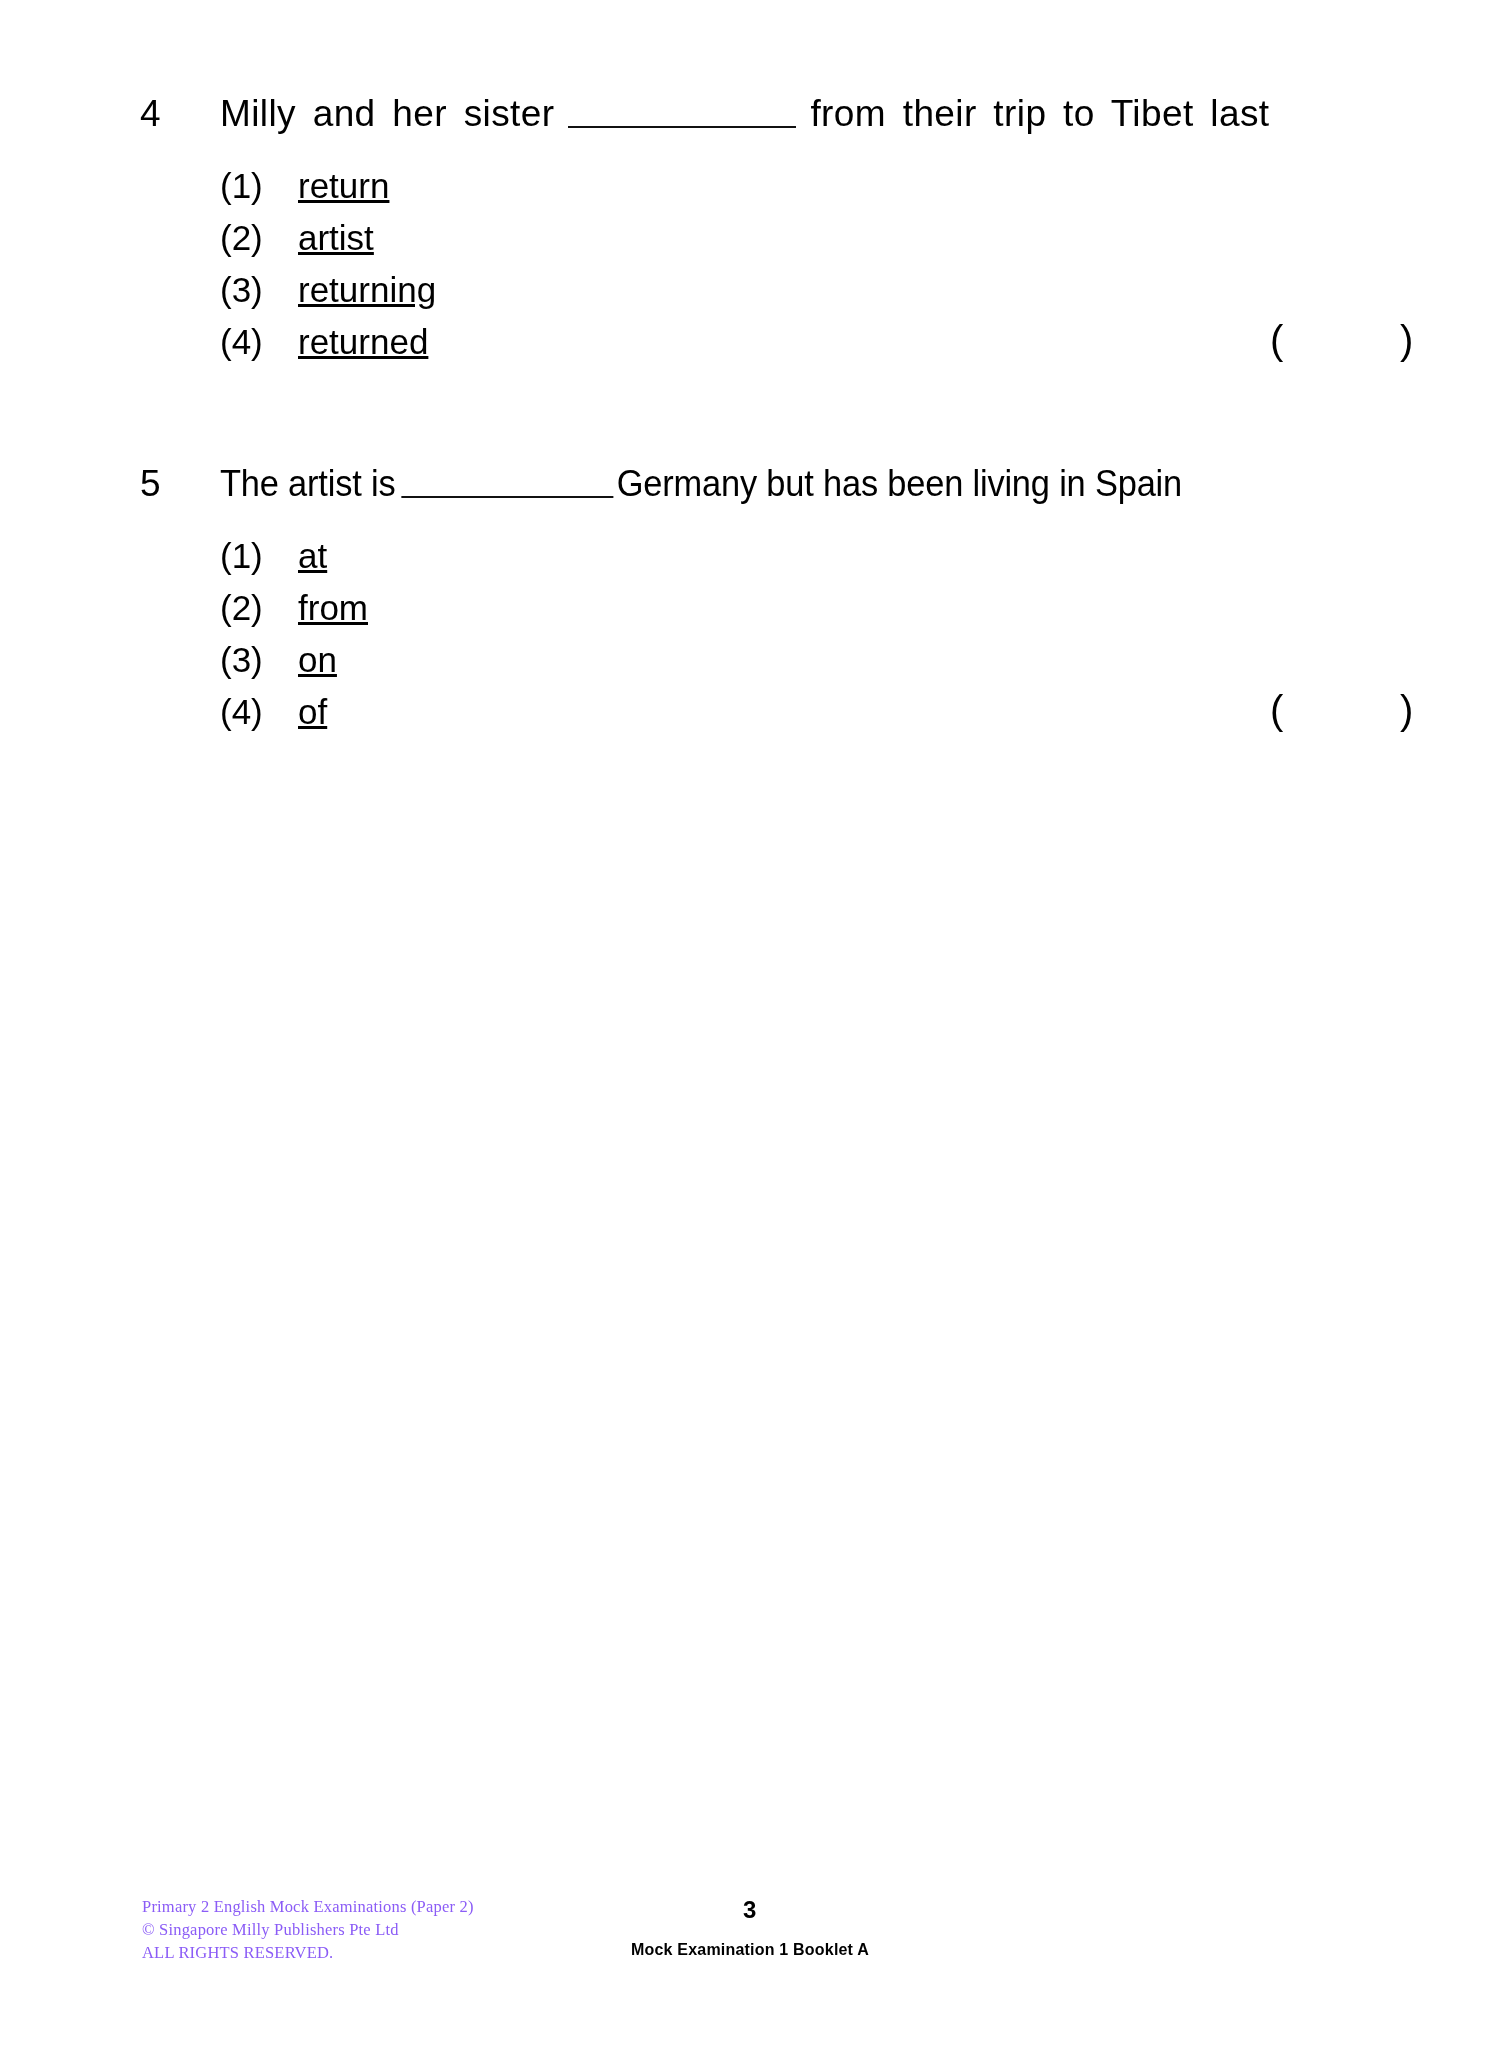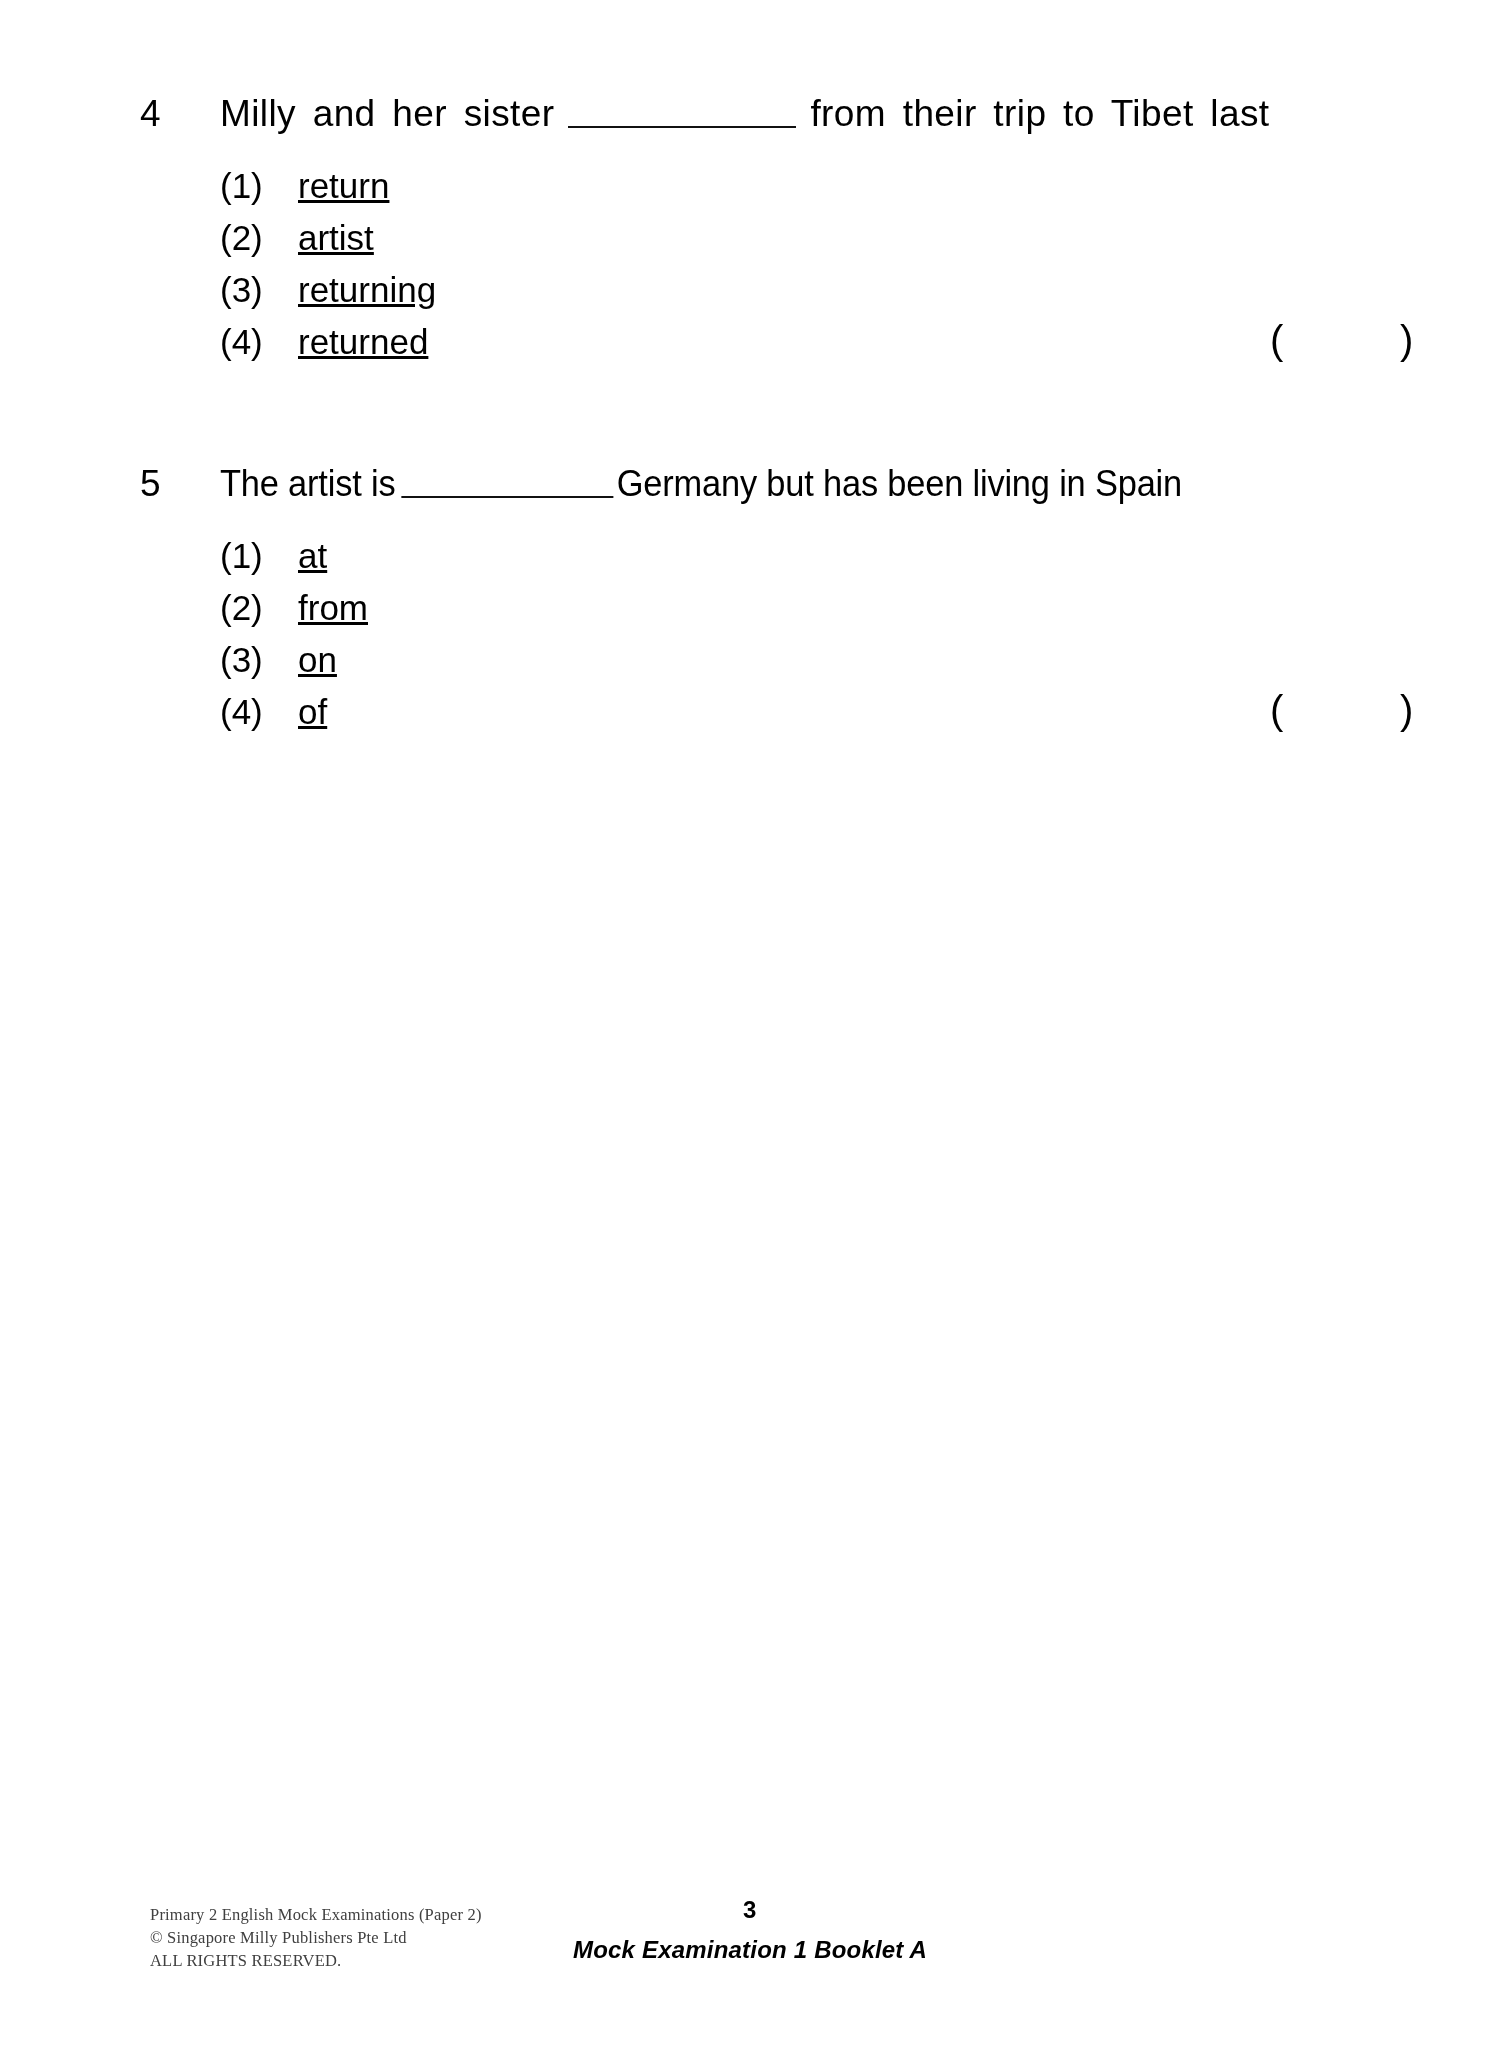--- a/index.html
+++ b/index.html
@@ -138,13 +138,12 @@
   .footer-left {
     position: absolute;
     left: 142px;
-    top: 8px;
+    top: 0px;
     font-family: "Liberation Serif", serif;
     font-size: 16.5px;
     line-height: 23px;
-    color: #404040;
+    color: #8b5cf6;
     letter-spacing: 0.2px;
-    margin-left: 8px;
   }
   .footer-left .fl-line { white-space: nowrap; }
   .footer-center {

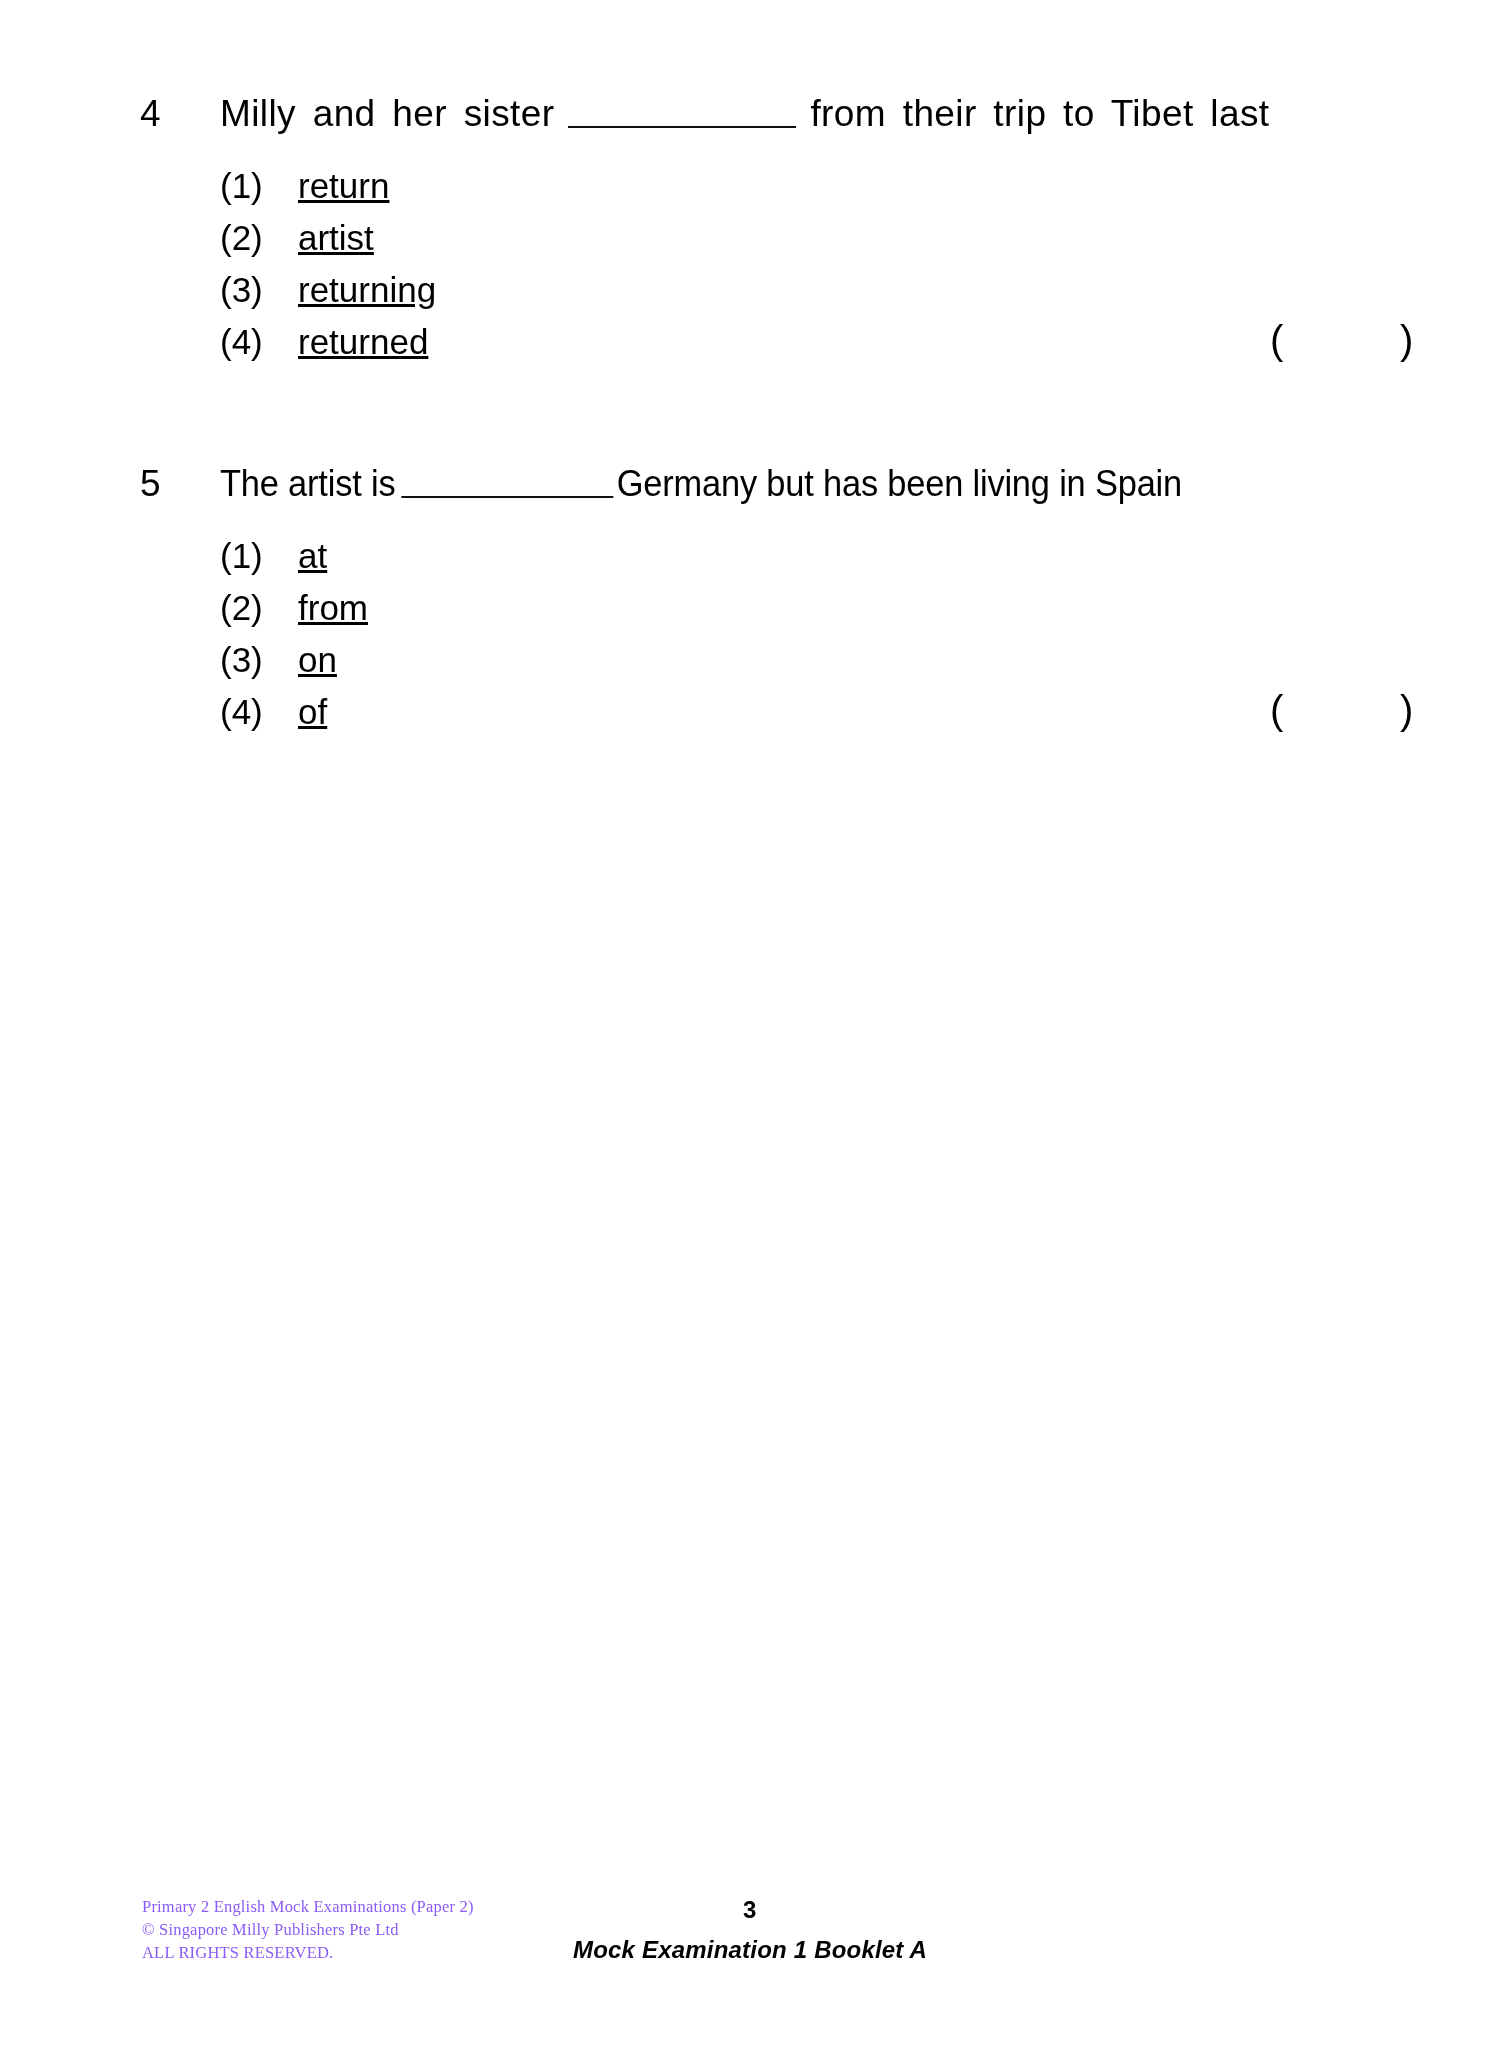--- a/index.html
+++ b/index.html
@@ -161,9 +161,8 @@
   }
   .footer-sub {
     margin-top: 10px;
-    font-size: 24px;
+    font-size: 16px;
     font-weight: bold;
-    font-style: italic;
     line-height: 30px;
     letter-spacing: 0.2px;
   }

